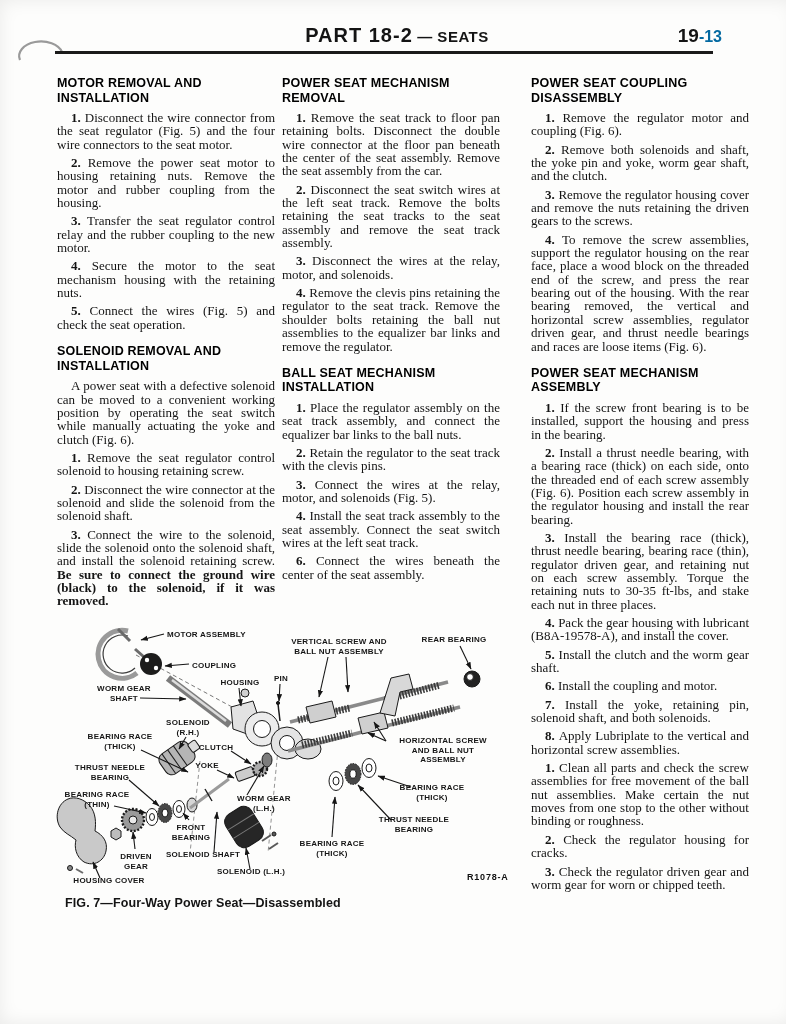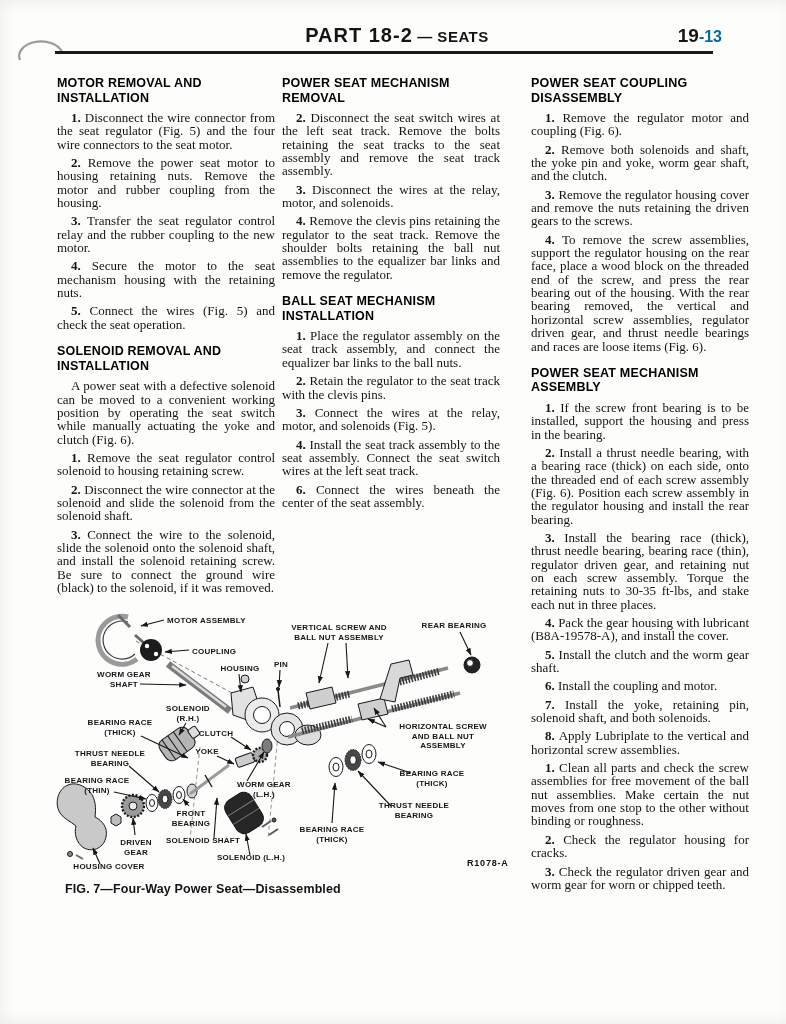--- a/index.html
+++ b/index.html
@@ -107,6 +107,7 @@
             </div>
           <div class="col" id="col2">
               <h3 class="sec">POWER SEAT MECHANISM REMOVAL</h3>
+              <p class="step"><b class="num">1. </b>Remove the seat track to floor pan retaining bolts. Disconnect the double wire connector at the floor pan beneath the center of the seat assembly. Remove the seat assembly from the car.</p>
               <p class="step"><b class="num">2. </b>Disconnect the seat switch wires at the left seat track. Remove the bolts retaining the seat tracks to the seat assembly and remove the seat track assembly.</p>
               <p class="step"><b class="num">3. </b>Disconnect the wires at the relay, motor, and solenoids.</p>
               <p class="step"><b class="num">4. </b>Remove the clevis pins retaining the regulator to the seat track. Remove the shoulder bolts retaining the ball nut assemblies to the equalizer bar links and remove the regulator.</p>

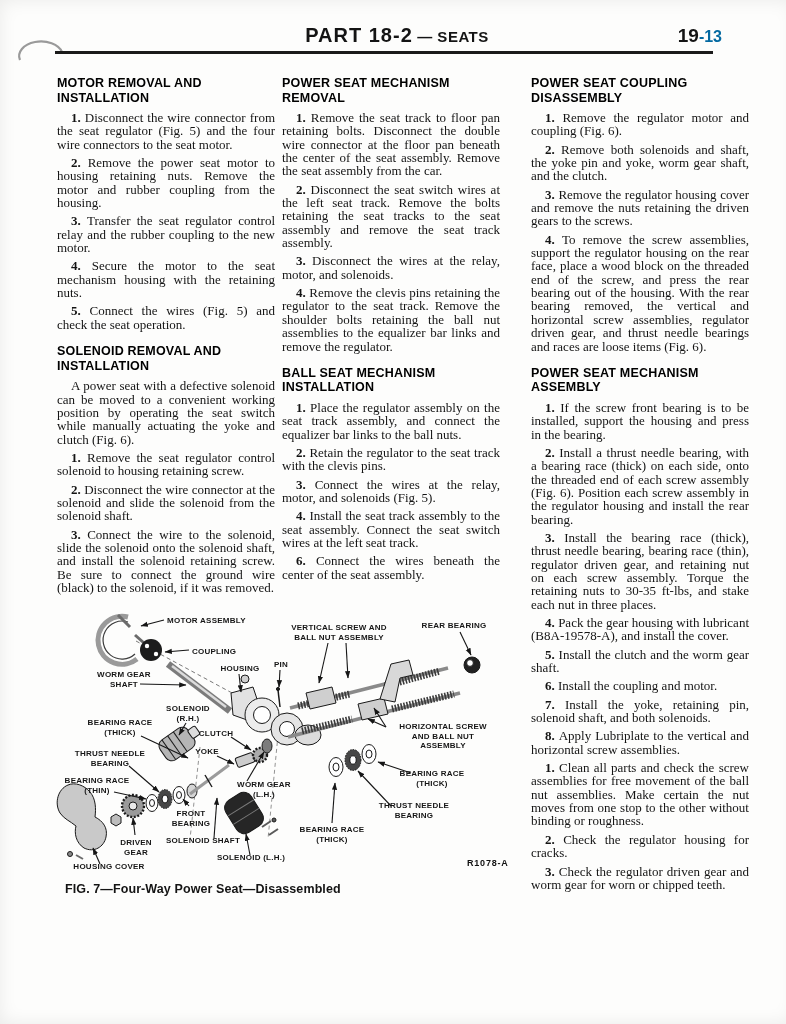--- a/index.html
+++ b/index.html
@@ -52,7 +52,7 @@
     margin:0 0 5px 0;text-indent:14px;
   }
   p.step b.num{font-weight:bold;}
-  p.step b{font-weight:normal;}
+  p.step b{font-weight:bold;}
   
   .figure{margin-left:-17px;margin-top:8px;width:482px;}
   .fig-caption{

